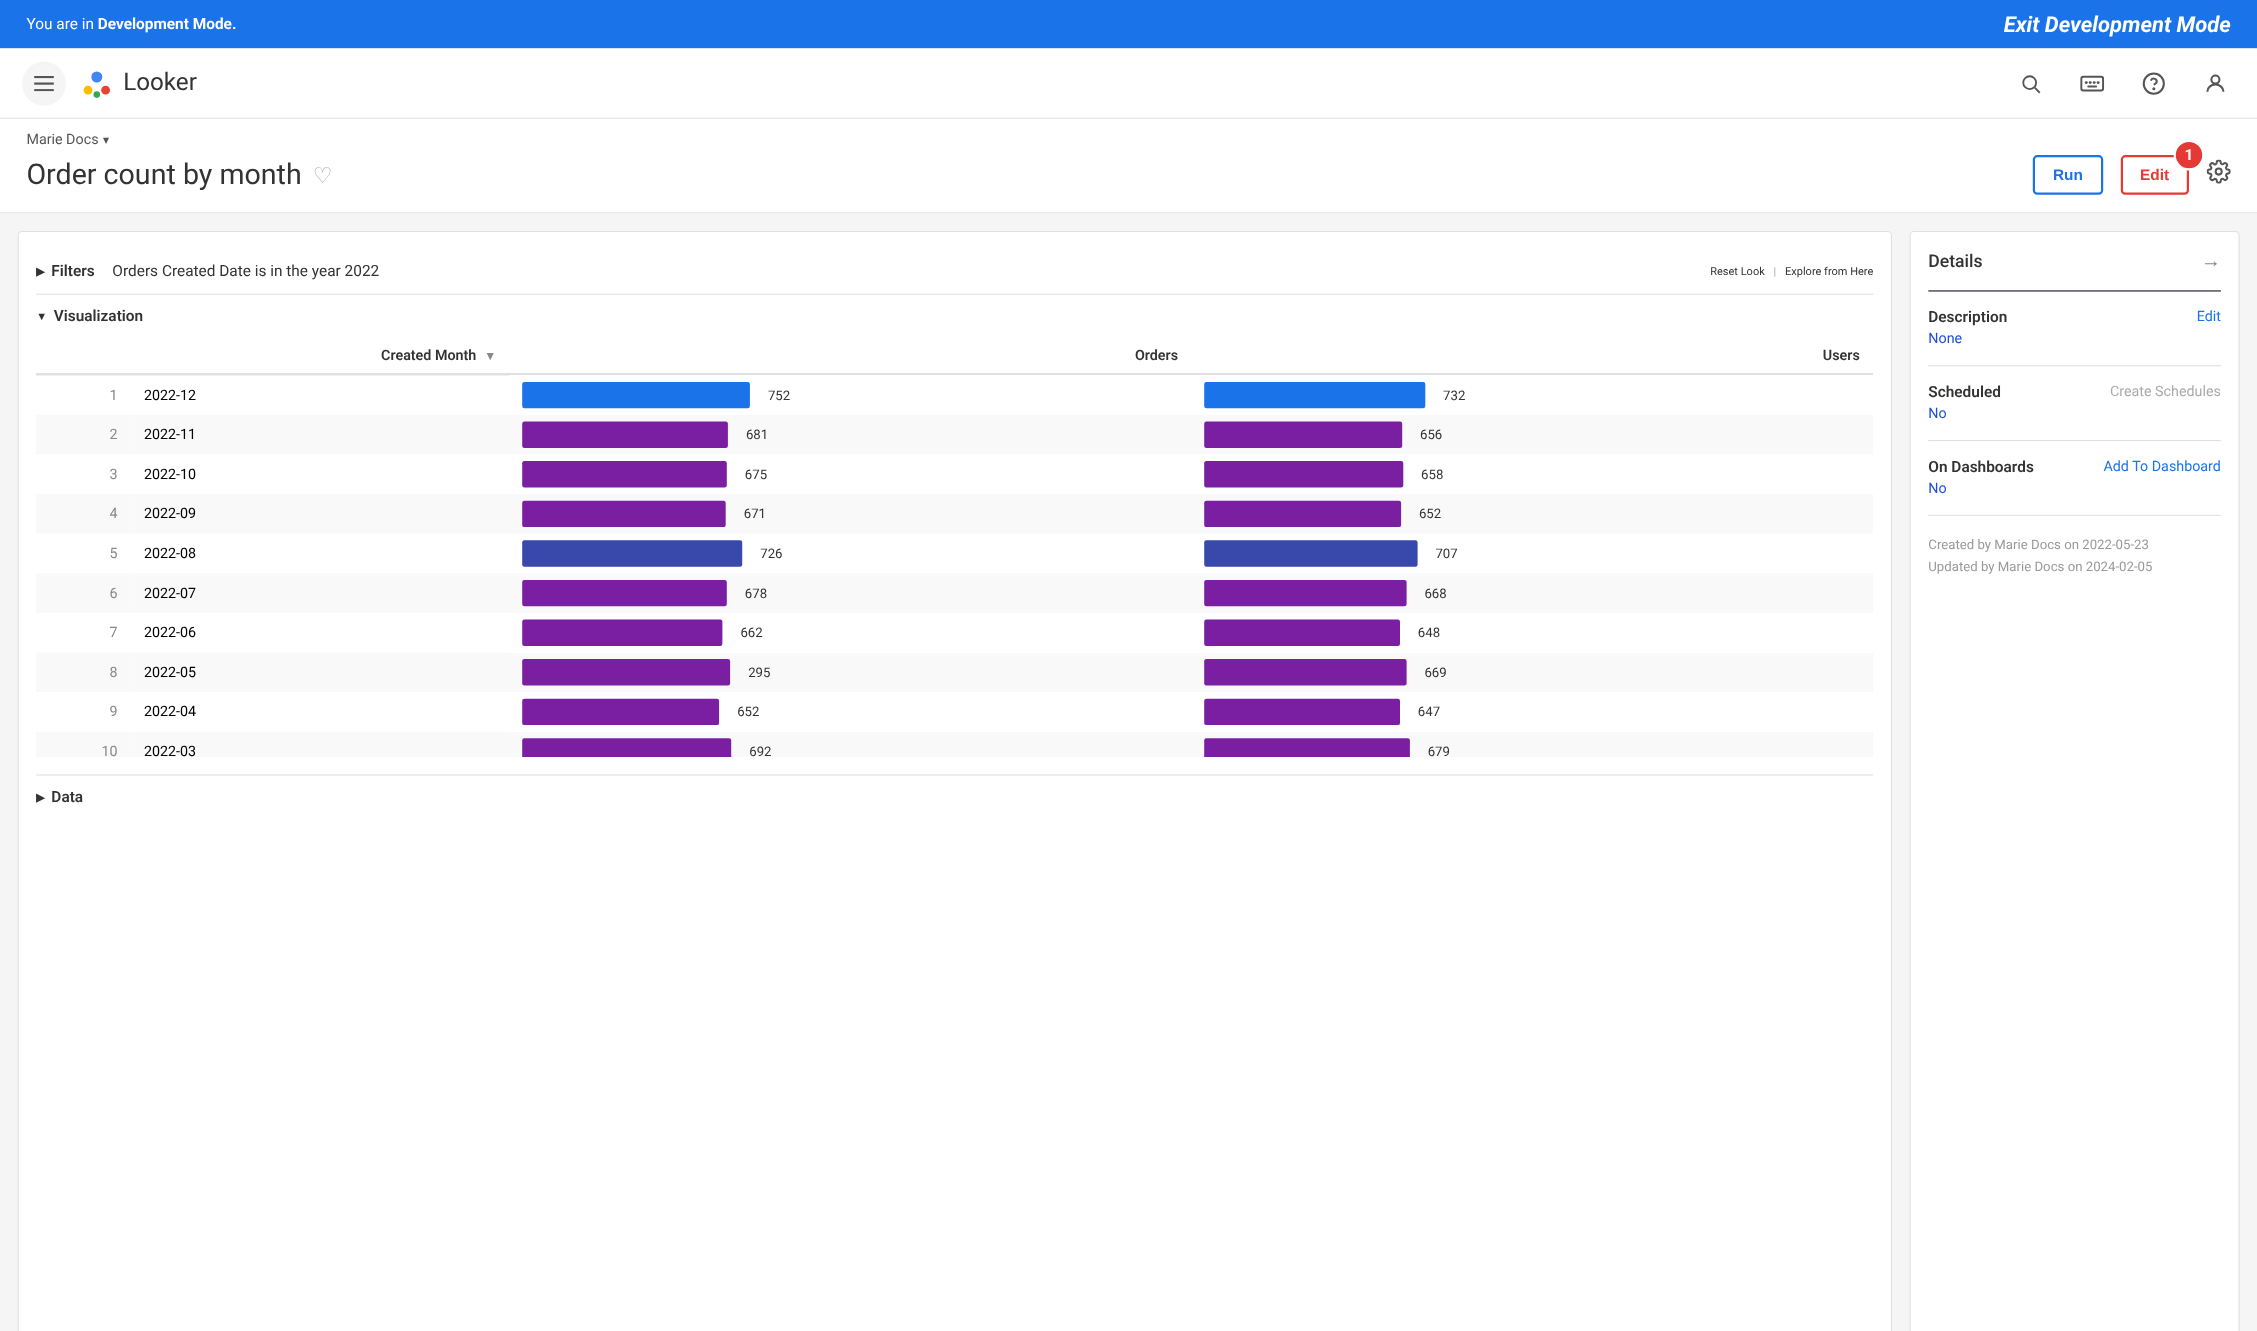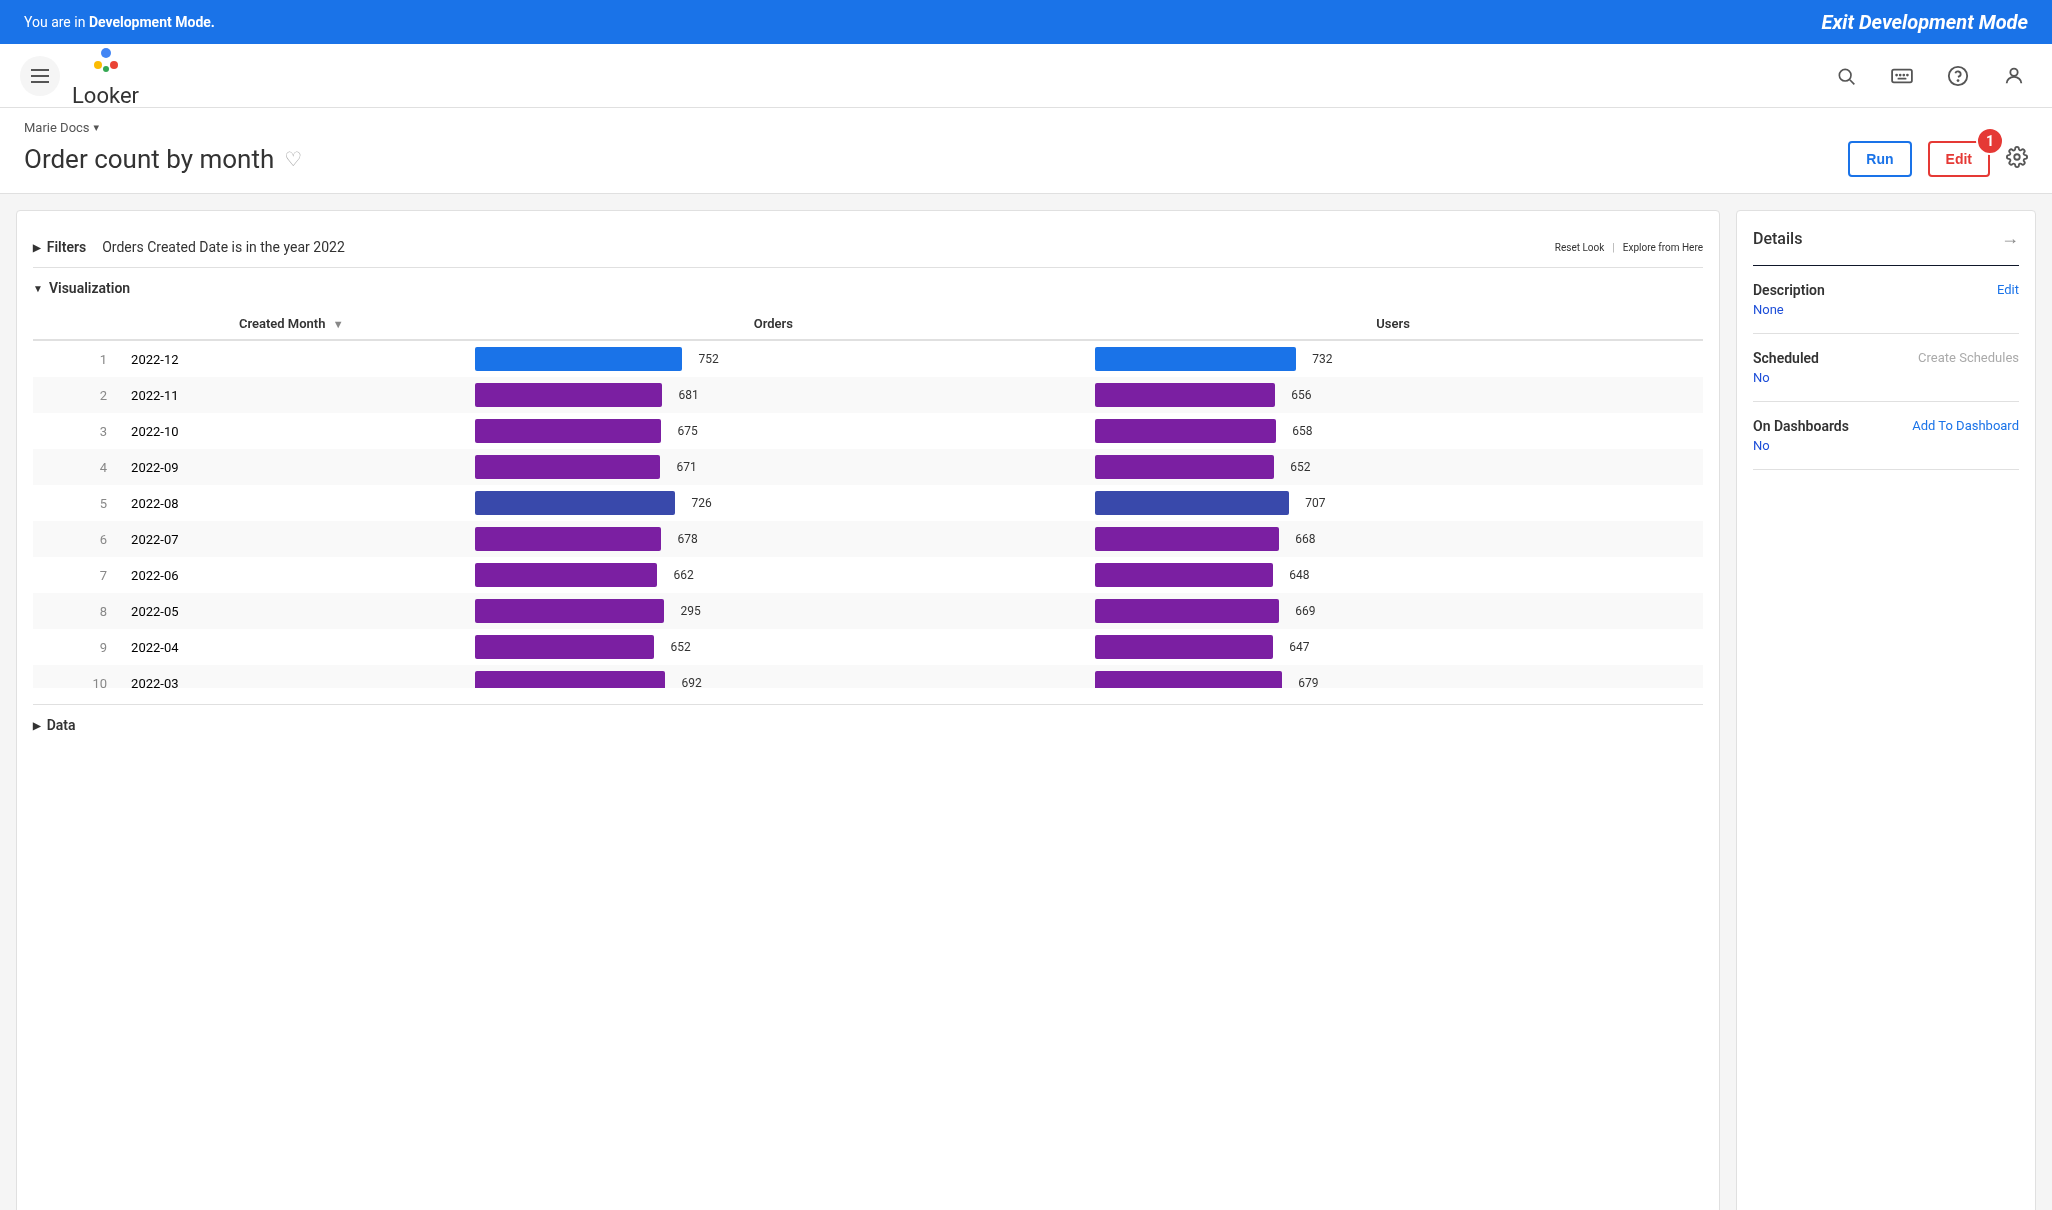--- a/index.html
+++ b/index.html
@@ -36,7 +36,7 @@
       display: flex; align-items: center; justify-content: center;
       margin-right: 12px;
     }
-    .logo-area { display: flex; align-items: center; gap: 8px; flex-direction: column; }
+    .logo-area { display: flex; align-items: center; gap: 8px; }
     .logo-text { font-size: 22px; color: #333; font-weight: 400; }
     .nav-spacer { flex: 1; }
     .nav-icons { display: flex; gap: 20px; align-items: center; }

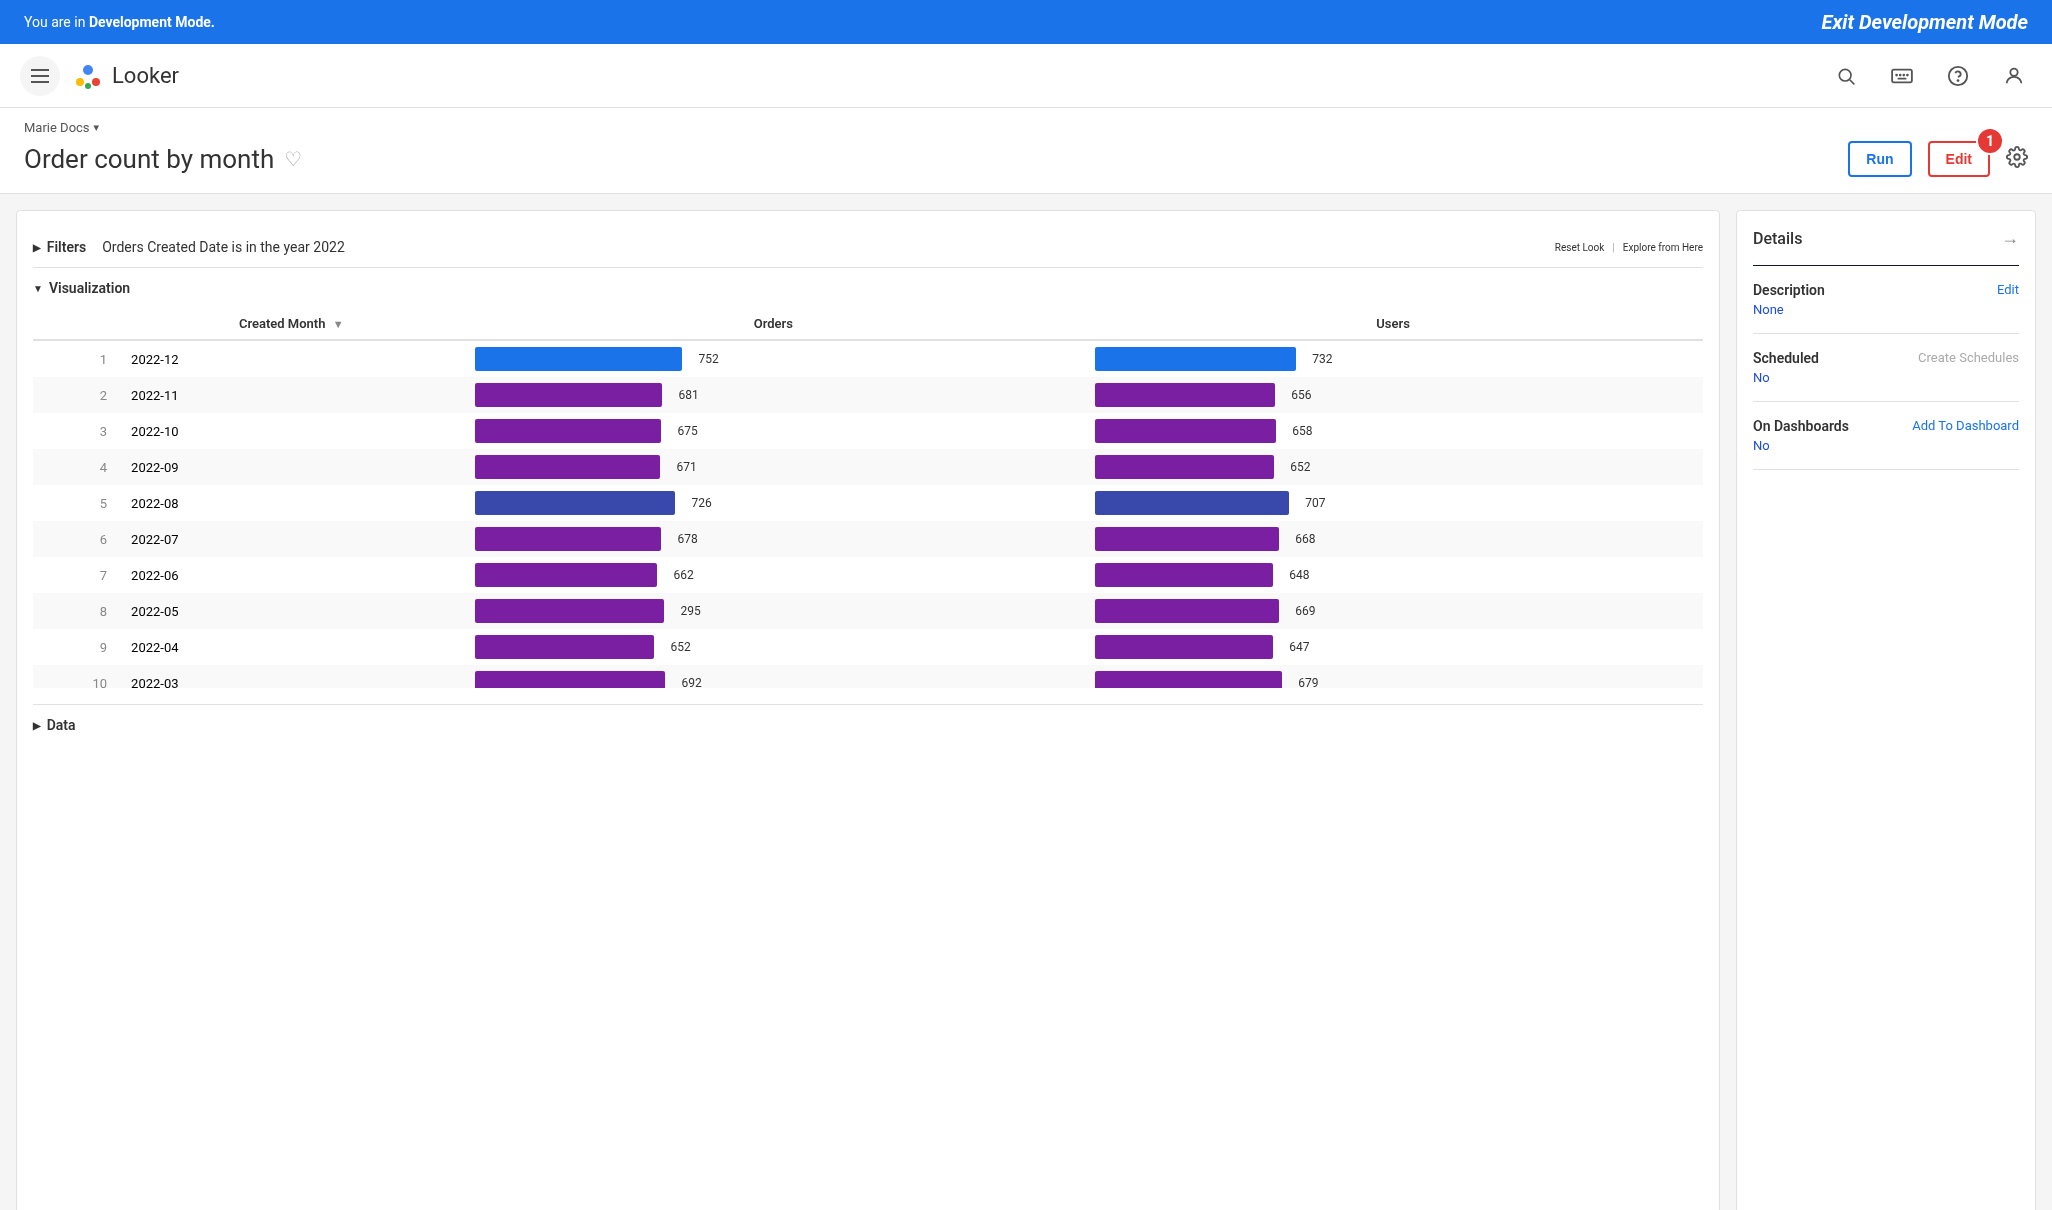--- a/index.html
+++ b/index.html
@@ -133,7 +133,7 @@
     
     .data-table { width: 100%; border-collapse: collapse; font-size: 13px; }
     .data-table thead tr { border-bottom: 2px solid #e0e0e0; }
-    .data-table th { text-align: center; padding: 8px 12px; font-weight: 600; color: #333; font-size: 13px; background: white; }
+    .data-table th { text-align: right; padding: 8px 12px; font-weight: 600; color: #333; font-size: 13px; background: white; }
     .data-table th:first-child { width: 50px; }
     .data-table th.col-month { width: 200px; }
     .data-table th .sort-arrow { font-size: 11px; margin-left: 4px; color: #888; }

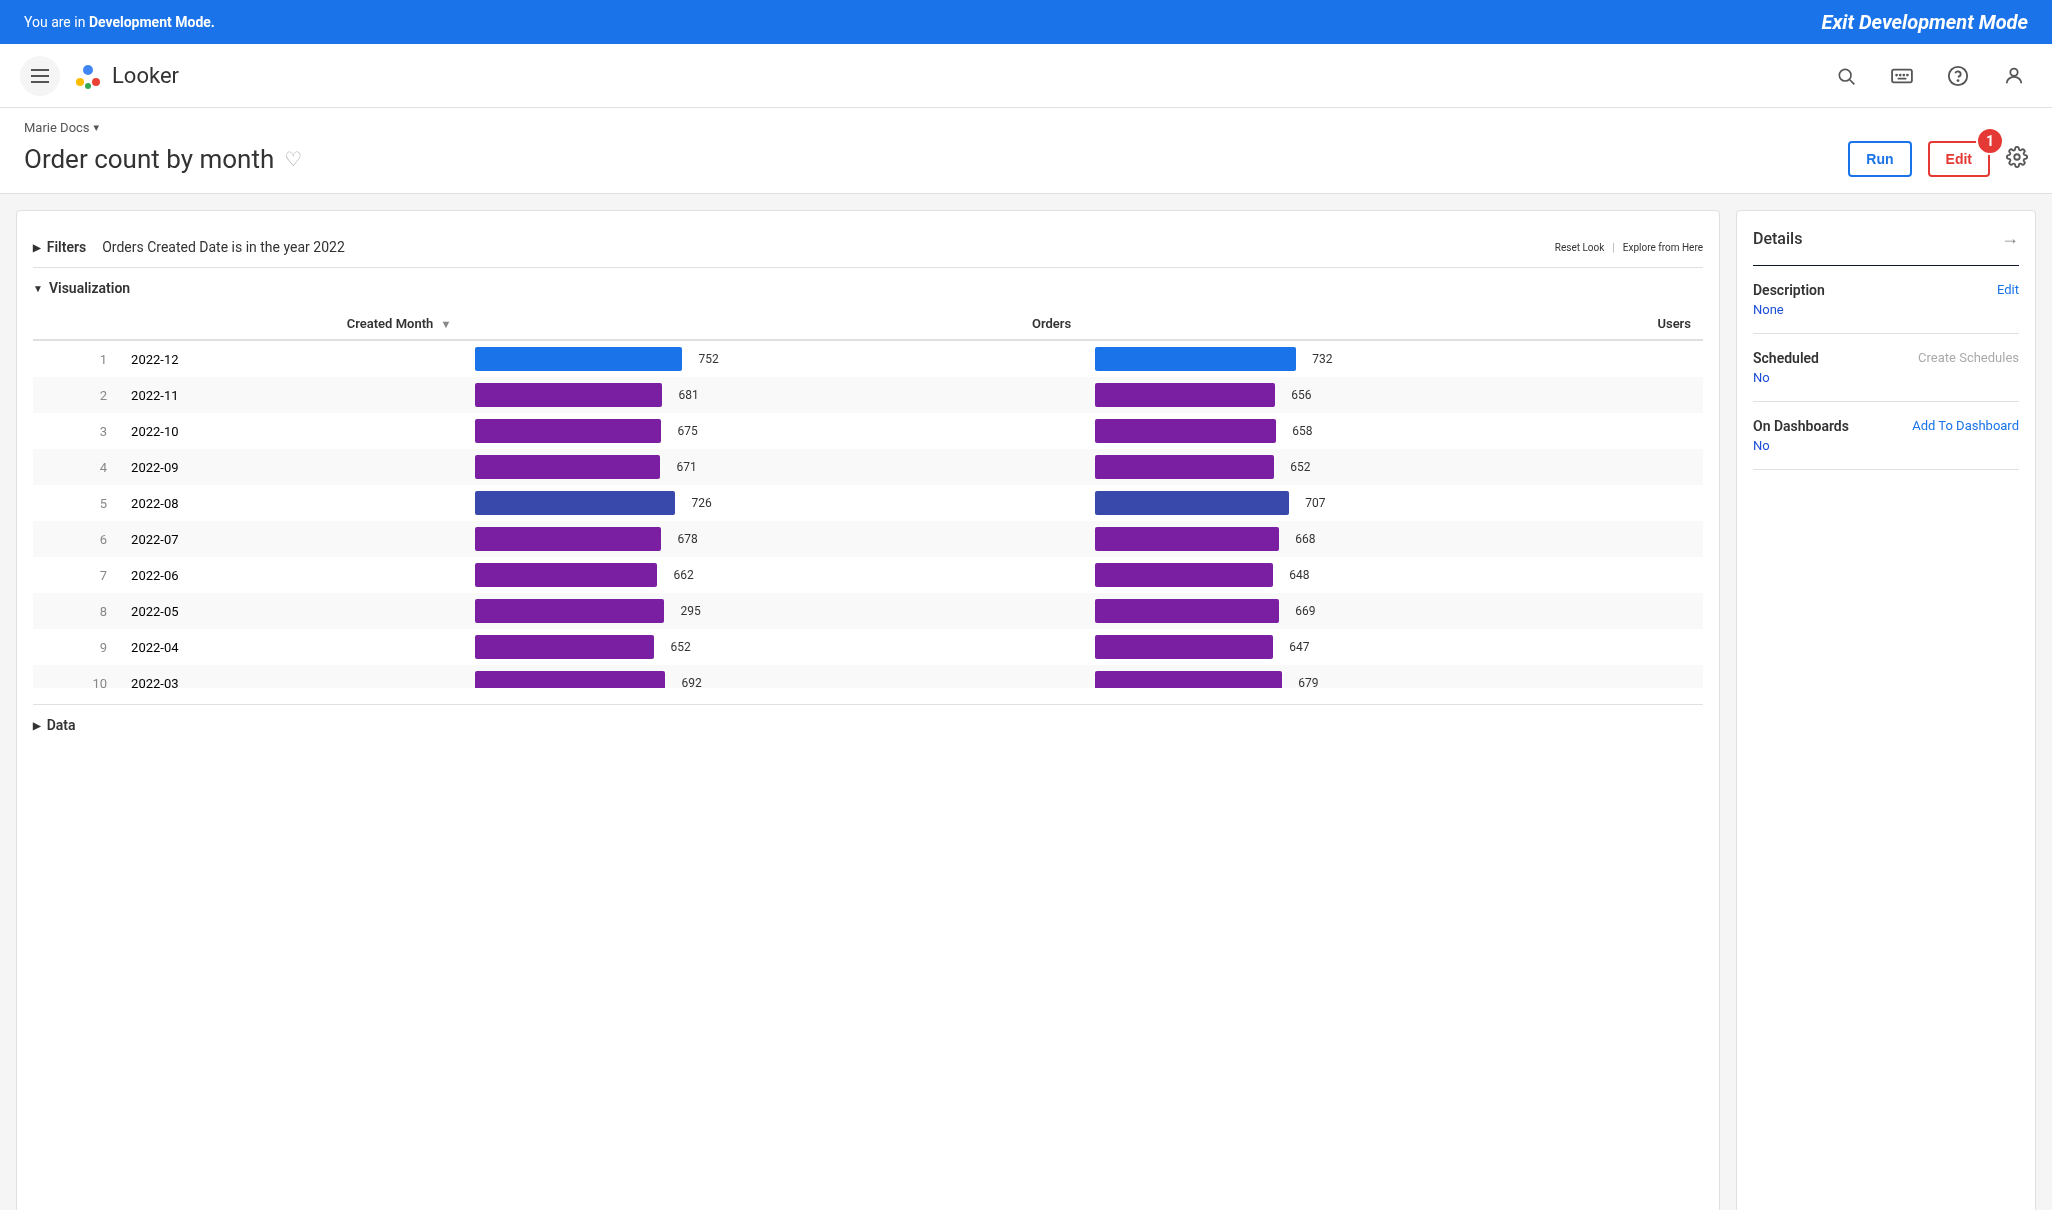--- a/index.html
+++ b/index.html
@@ -508,6 +508,10 @@
       <div class="detail-value">No</div>
     </div>
 
+    <div class="detail-meta">
+      <div>Created by Marie Docs on 2022-05-23</div>
+      <div>Updated by Marie Docs on 2024-02-05</div>
+    </div>
   </div>
 
 </div>

